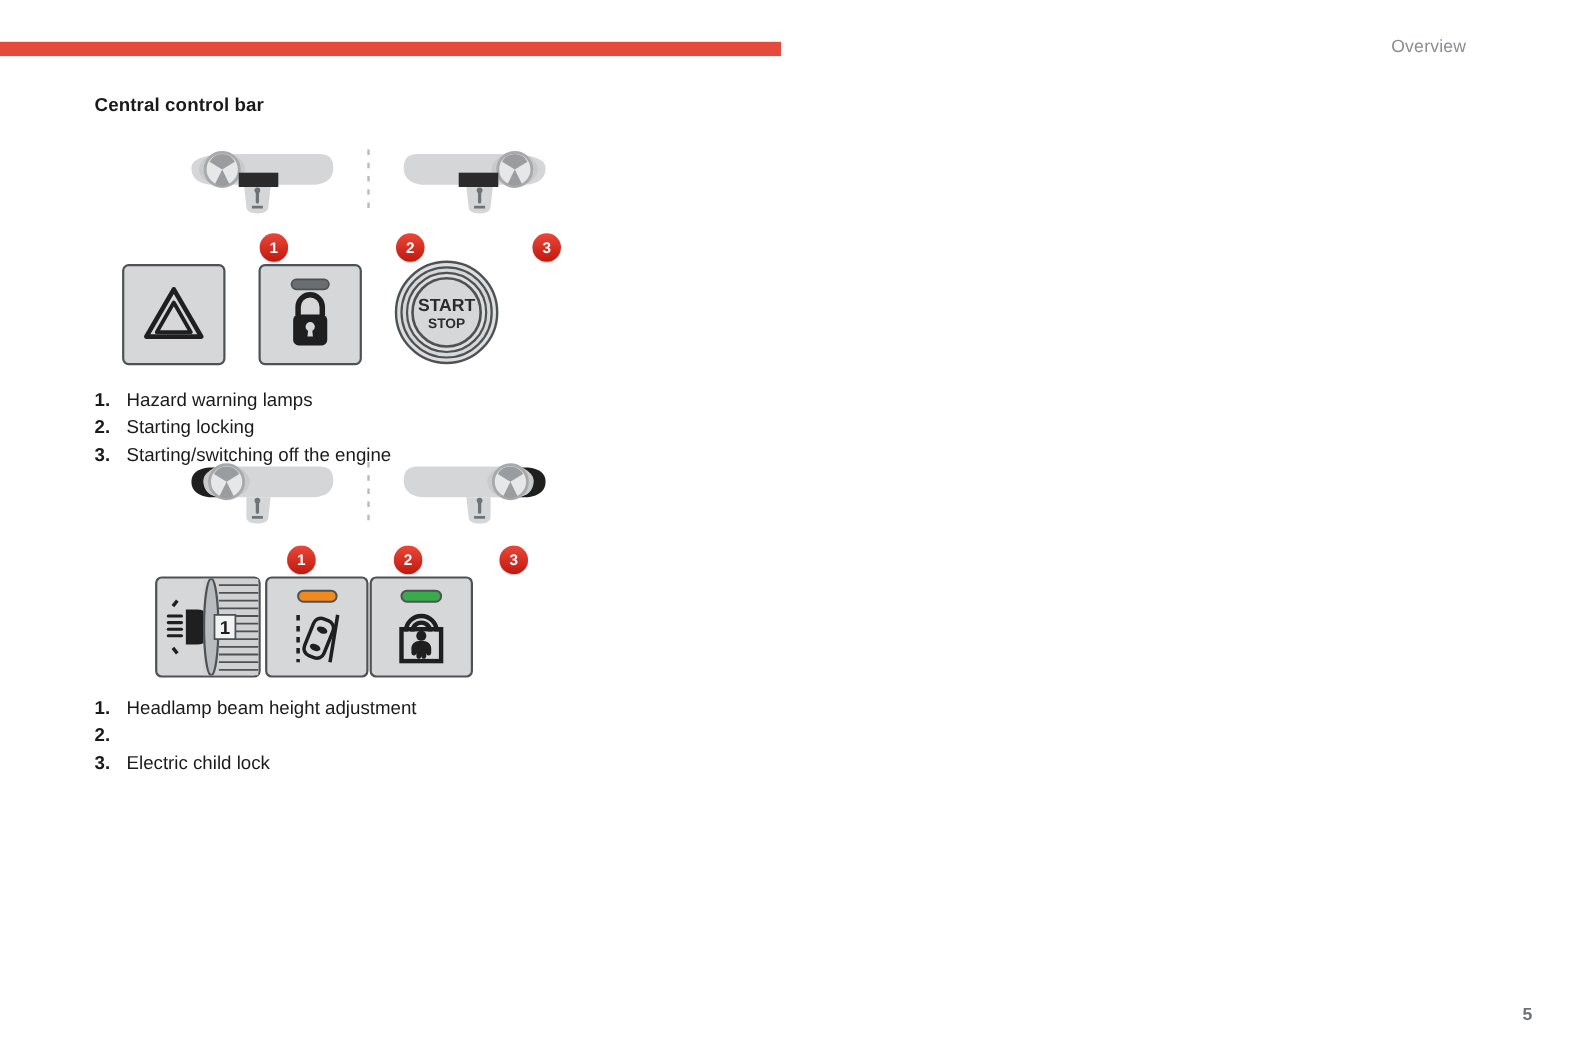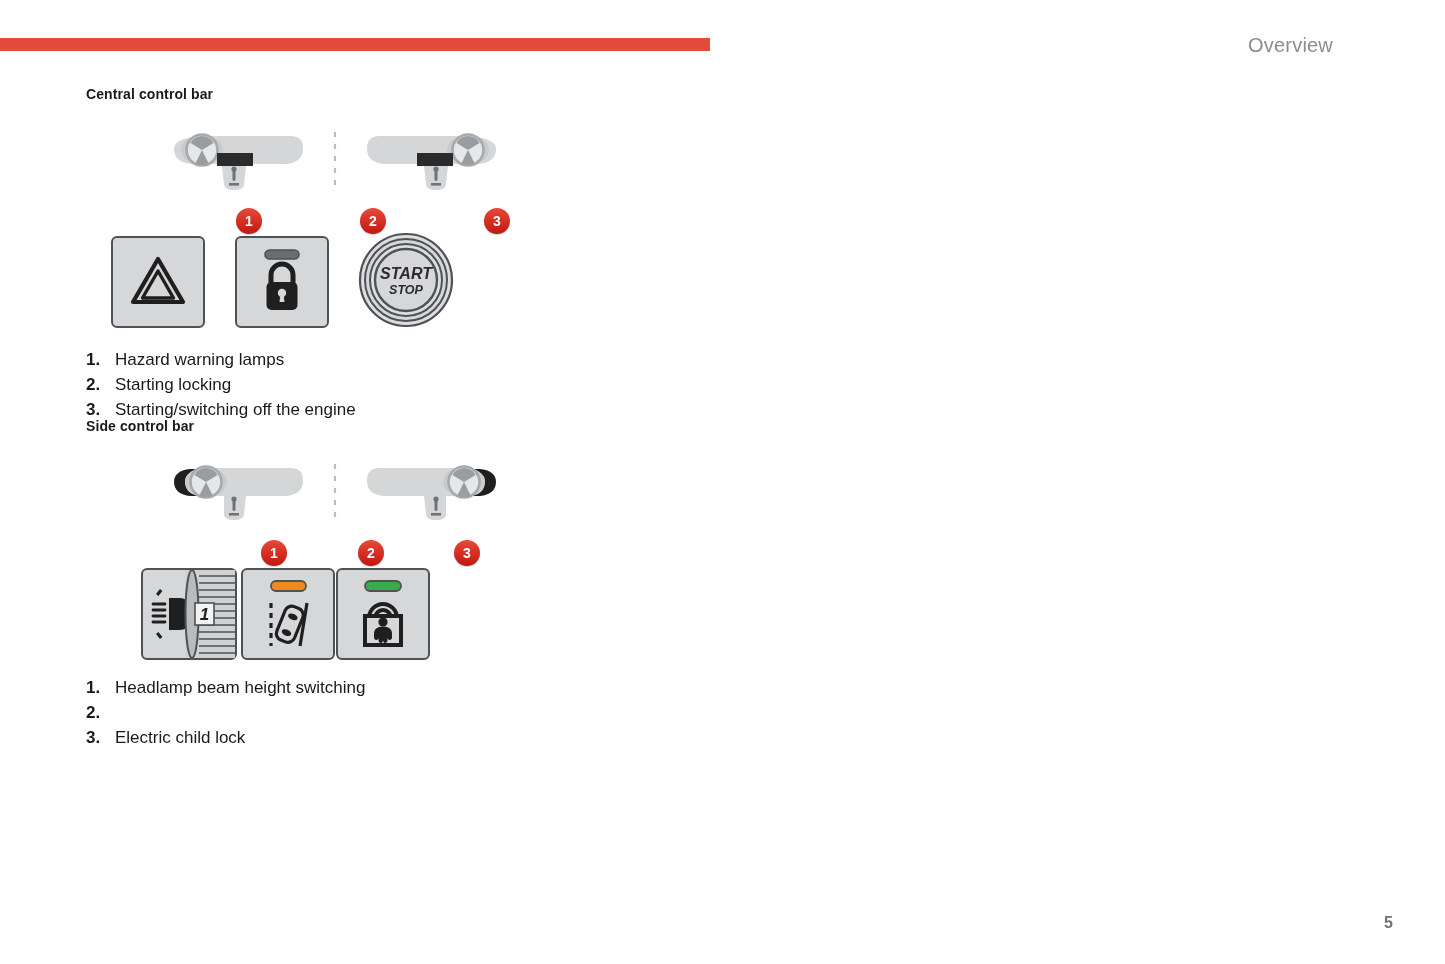--- a/index.html
+++ b/index.html
@@ -29,7 +29,7 @@
     position: absolute;
     right: 112px;
     top: 34px;
-    font-size: 20px;
+    font-size: 16px;
     color: #8a8d90;
     letter-spacing: 0.2px;
     white-space: nowrap;

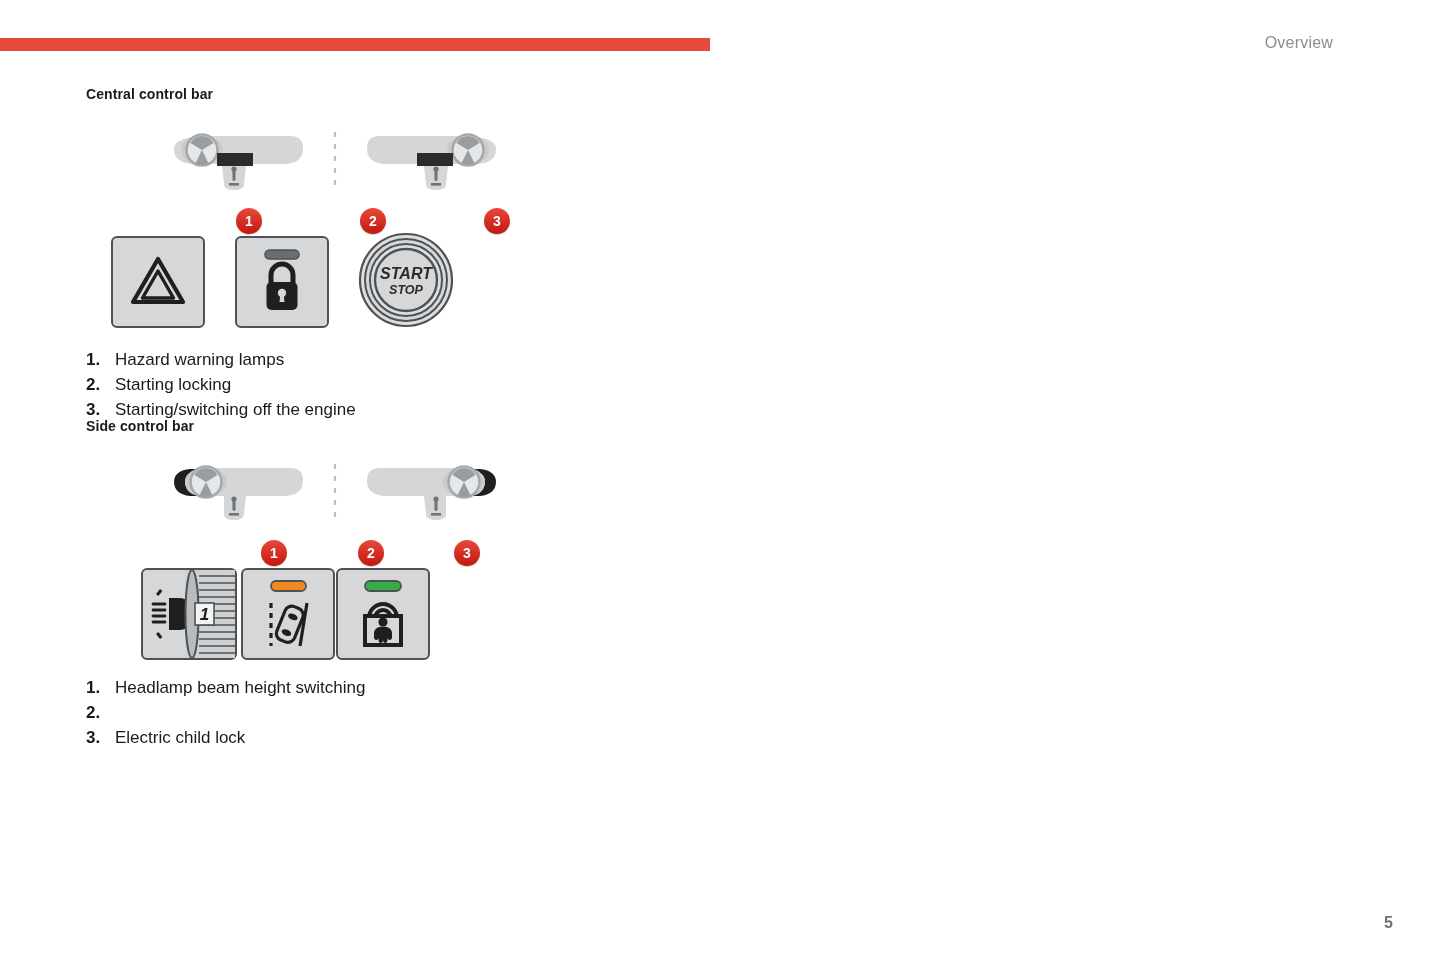--- a/index.html
+++ b/index.html
@@ -41,7 +41,7 @@
   #section-side    { top: 418px; }
 
   .section-heading {
-    font-size: 14px;
+    font-size: 17px;
     font-weight: bold;
     color: #1a1a1a;
     margin: 0 0 28px 0;

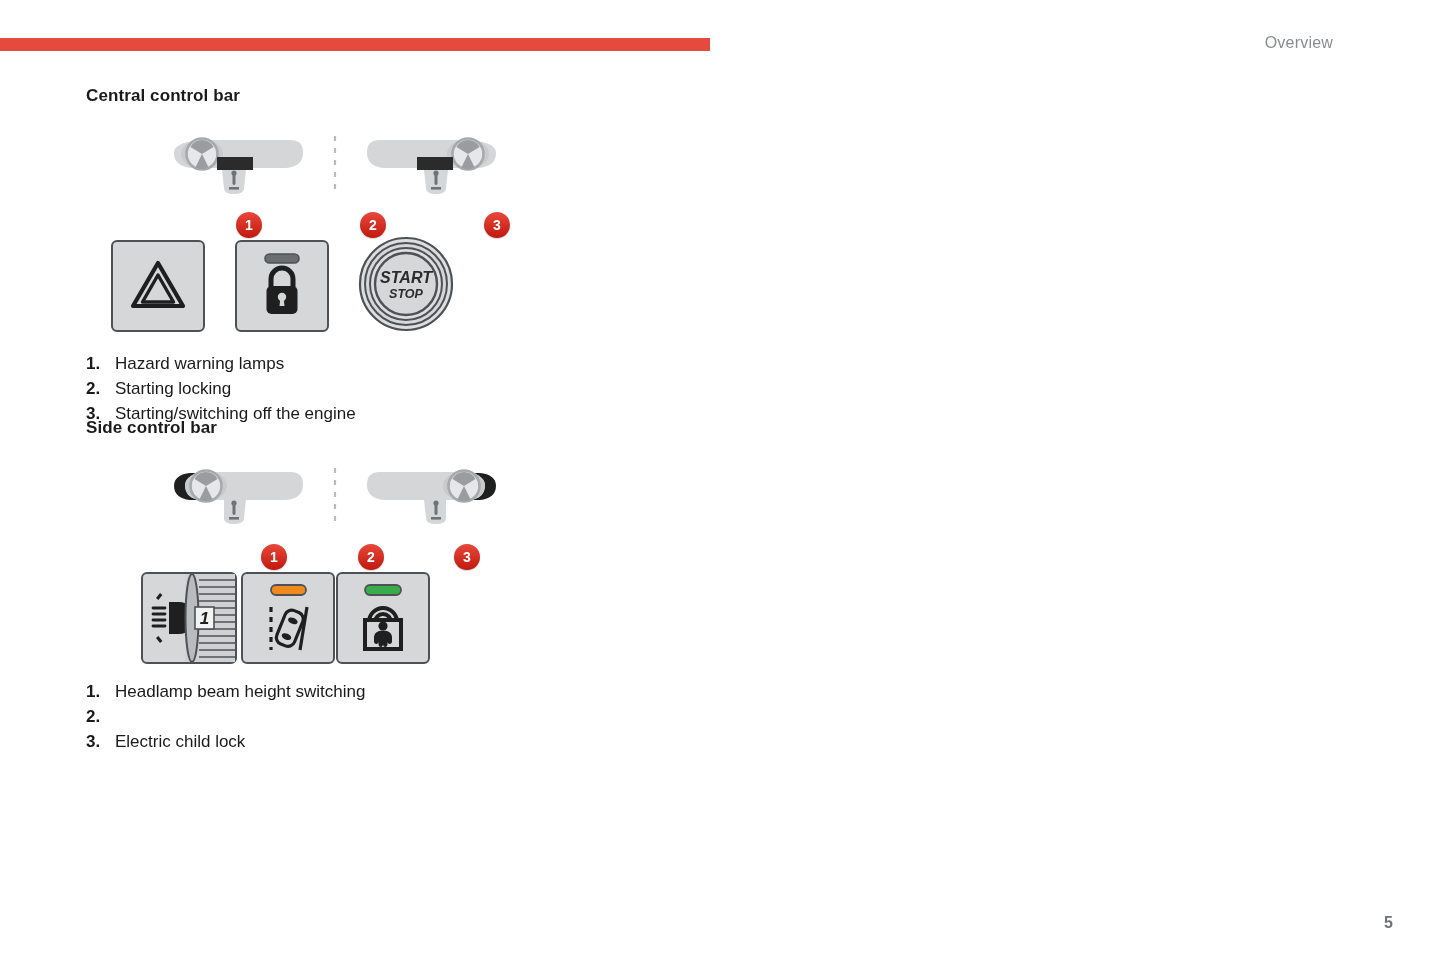--- a/index.html
+++ b/index.html
@@ -92,7 +92,6 @@
     border: 2px solid #4e5255;
     border-radius: 6px;
     background: #d5d7d8;
-    font-style: italic;
   }
   .switch.round {
     border: none;

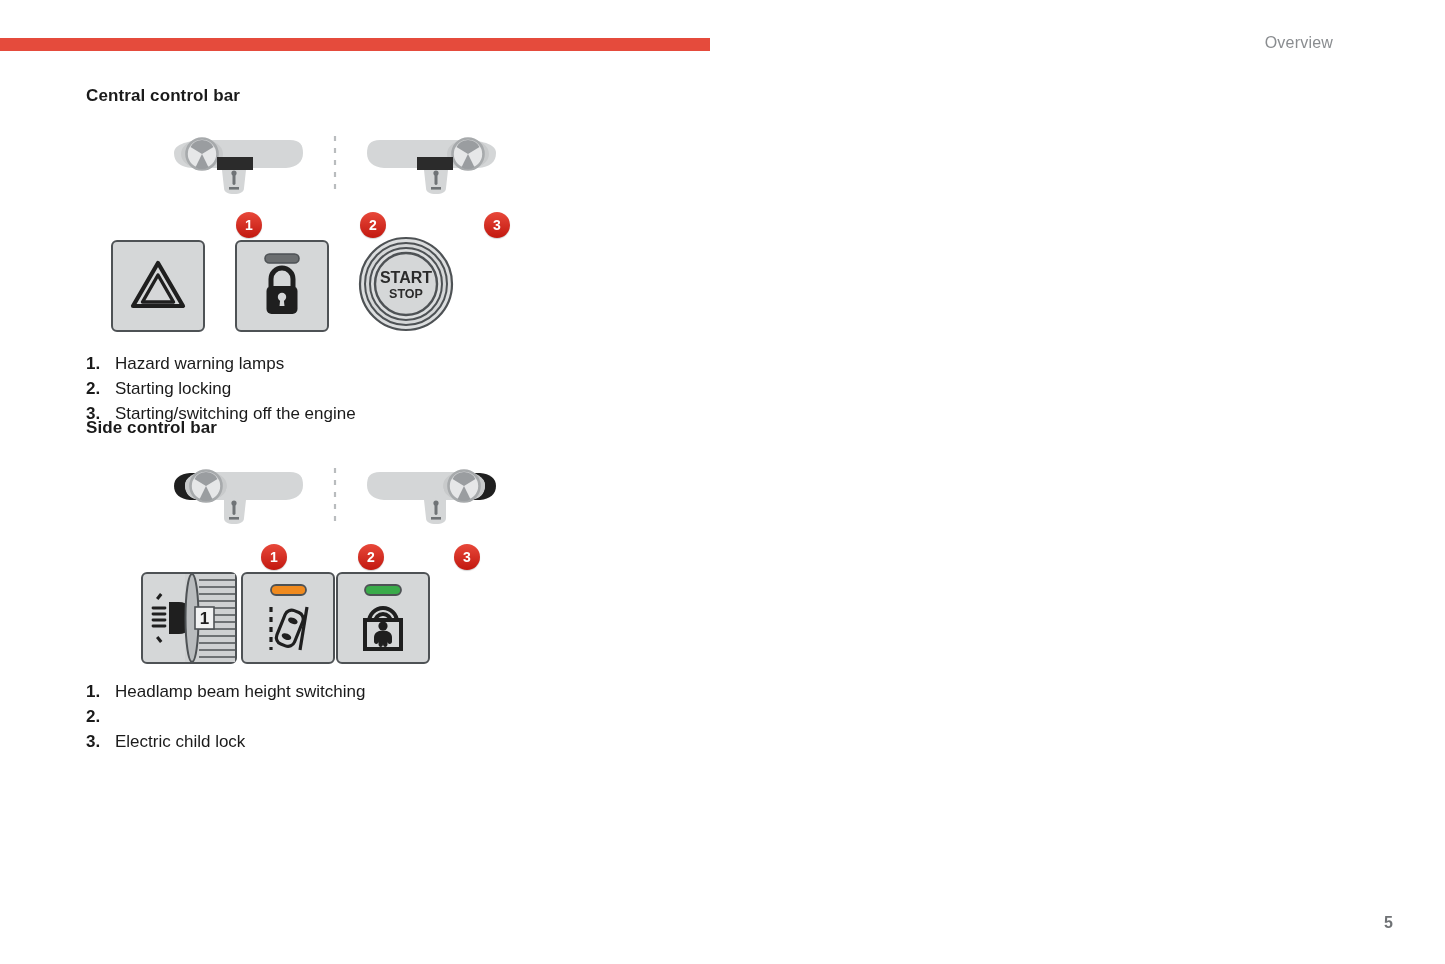--- a/index.html
+++ b/index.html
@@ -249,7 +249,6 @@
 
 <div class="section" id="section-side">
 
-  <h2 class="section-heading">Side control bar</h2>
 
   <div class="dash-figure">
     <svg width="350" height="68" viewBox="0 0 350 68" xmlns="http://www.w3.org/2000/svg">

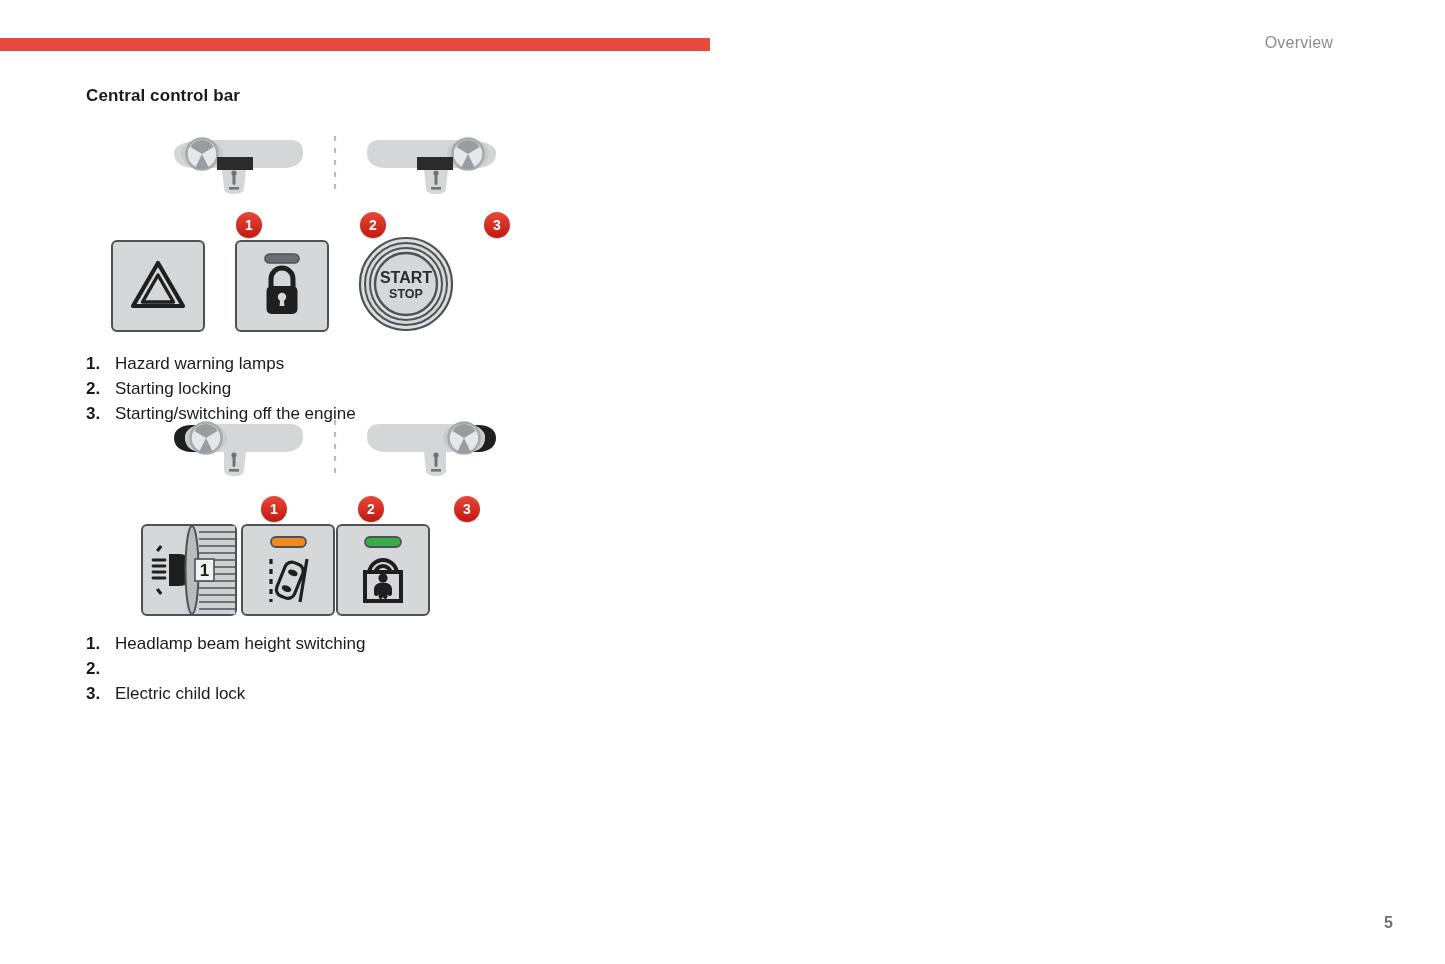--- a/index.html
+++ b/index.html
@@ -381,7 +381,7 @@
   <ul class="caption-list">
     <li>
       <span class="caption-num">1.</span>
-      <span class="caption-text">Headlamp beam height switching</span>
+      <span class="caption-text">Headlamp beam height adjustment</span>
     </li>
     <li>
       <span class="caption-num">2.</span>

